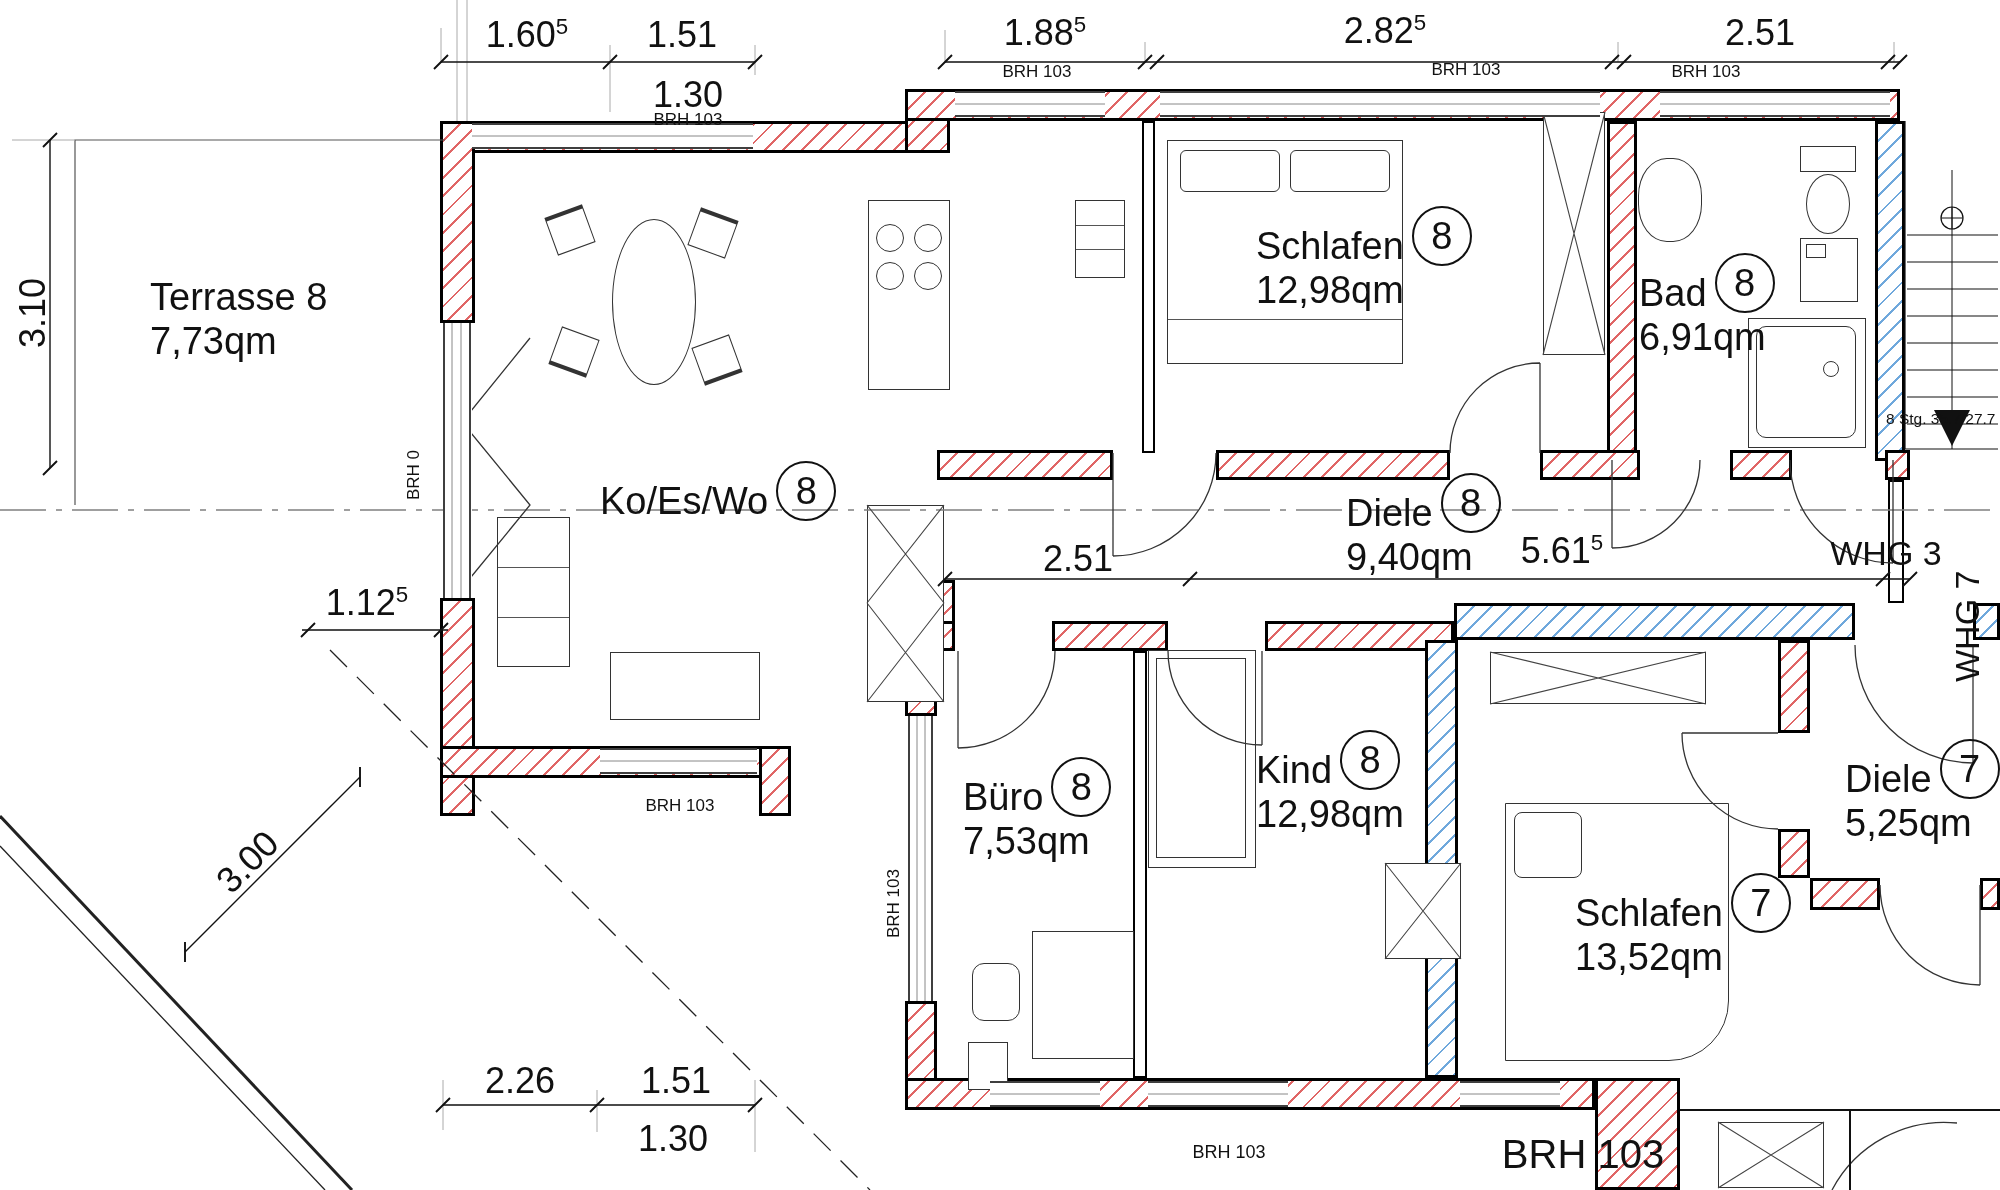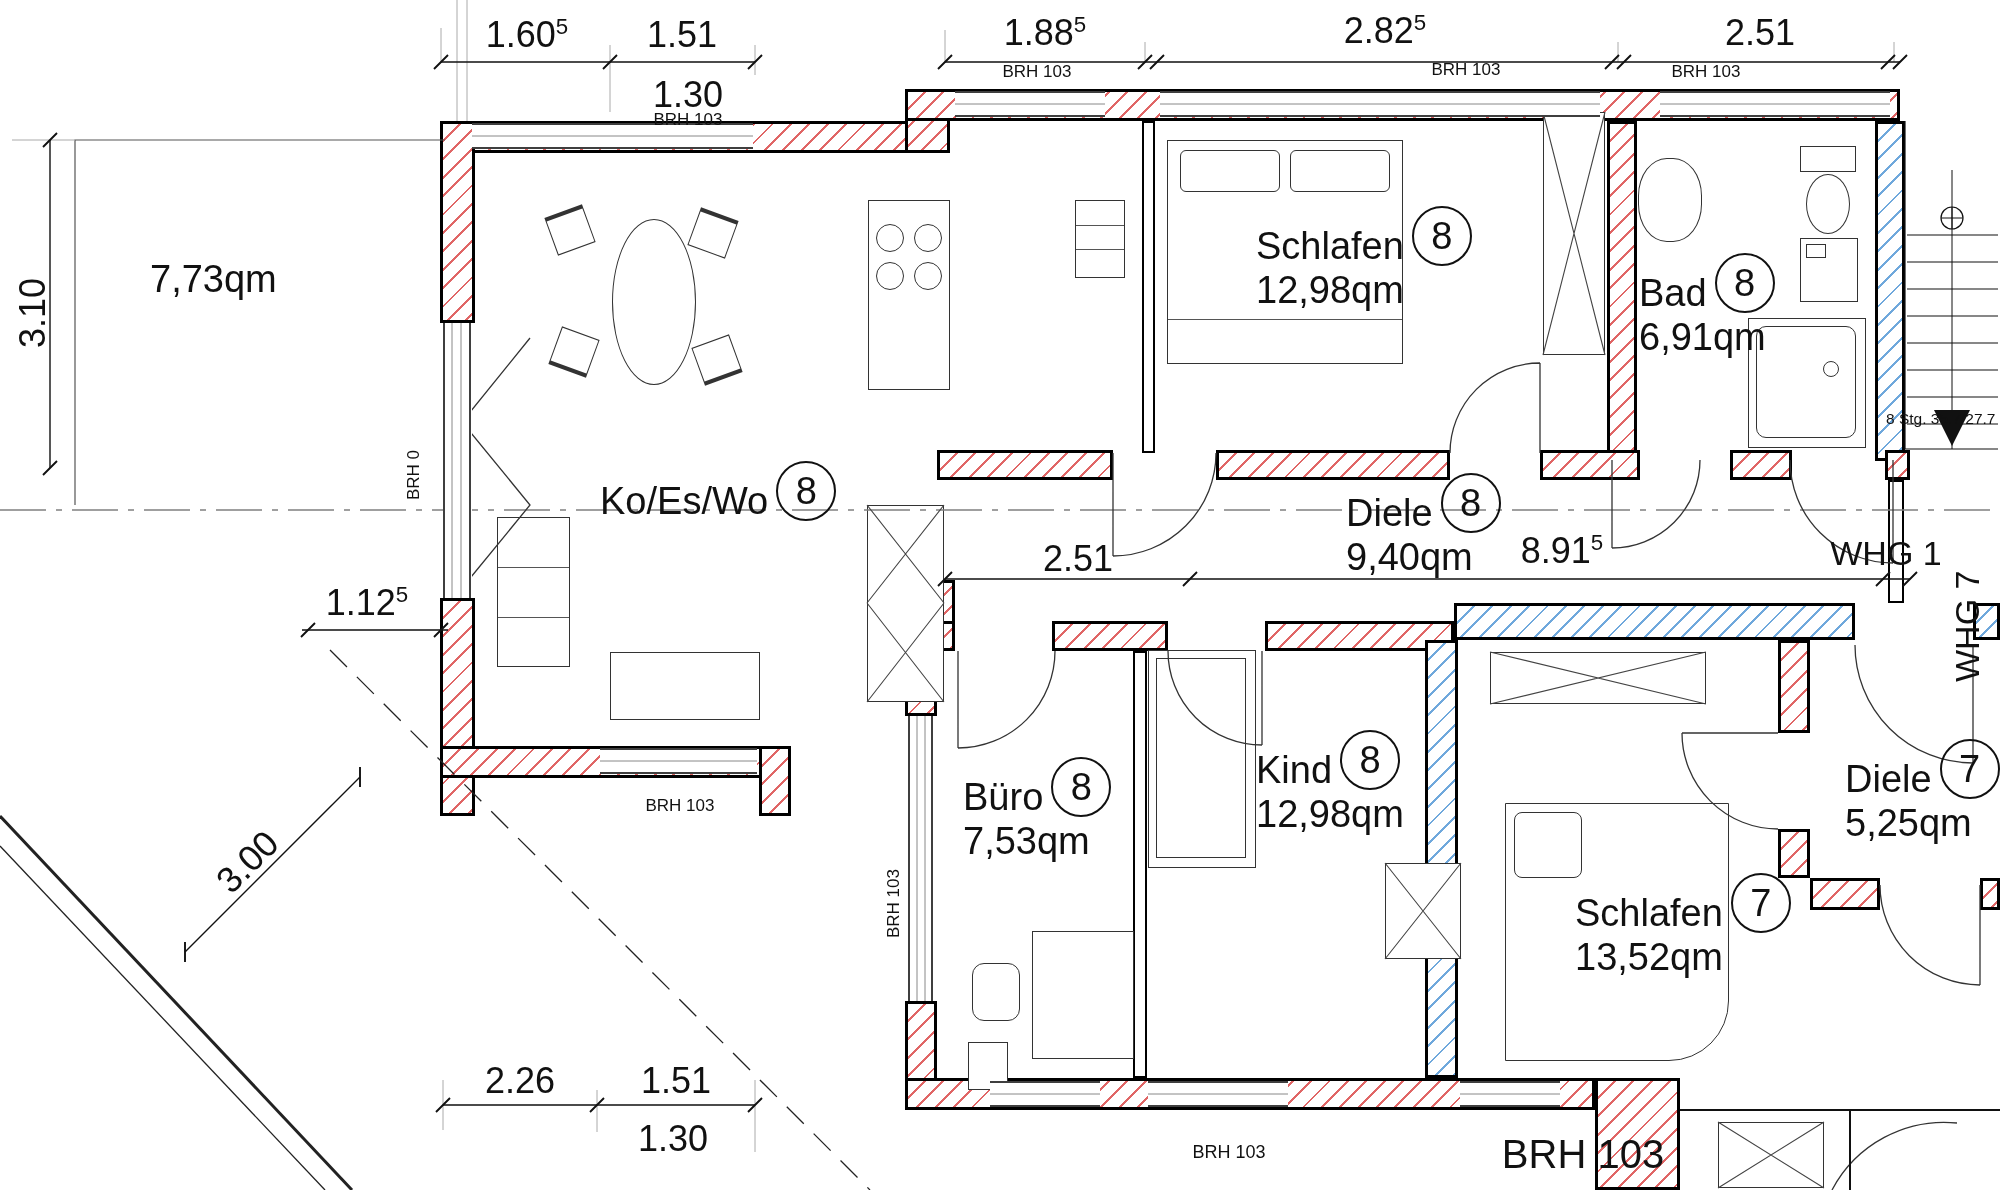--- a/index.html
+++ b/index.html
@@ -204,6 +204,9 @@
   </svg>
 
   <div class="room" style="left:150px;top:256px">
+    <div class="row">
+        <span class="nm">Terrasse 8</span>
+      </div>
     <div class="area">7,73qm</div>
   </div>
   <div class="room" style="left:600px;top:460px">

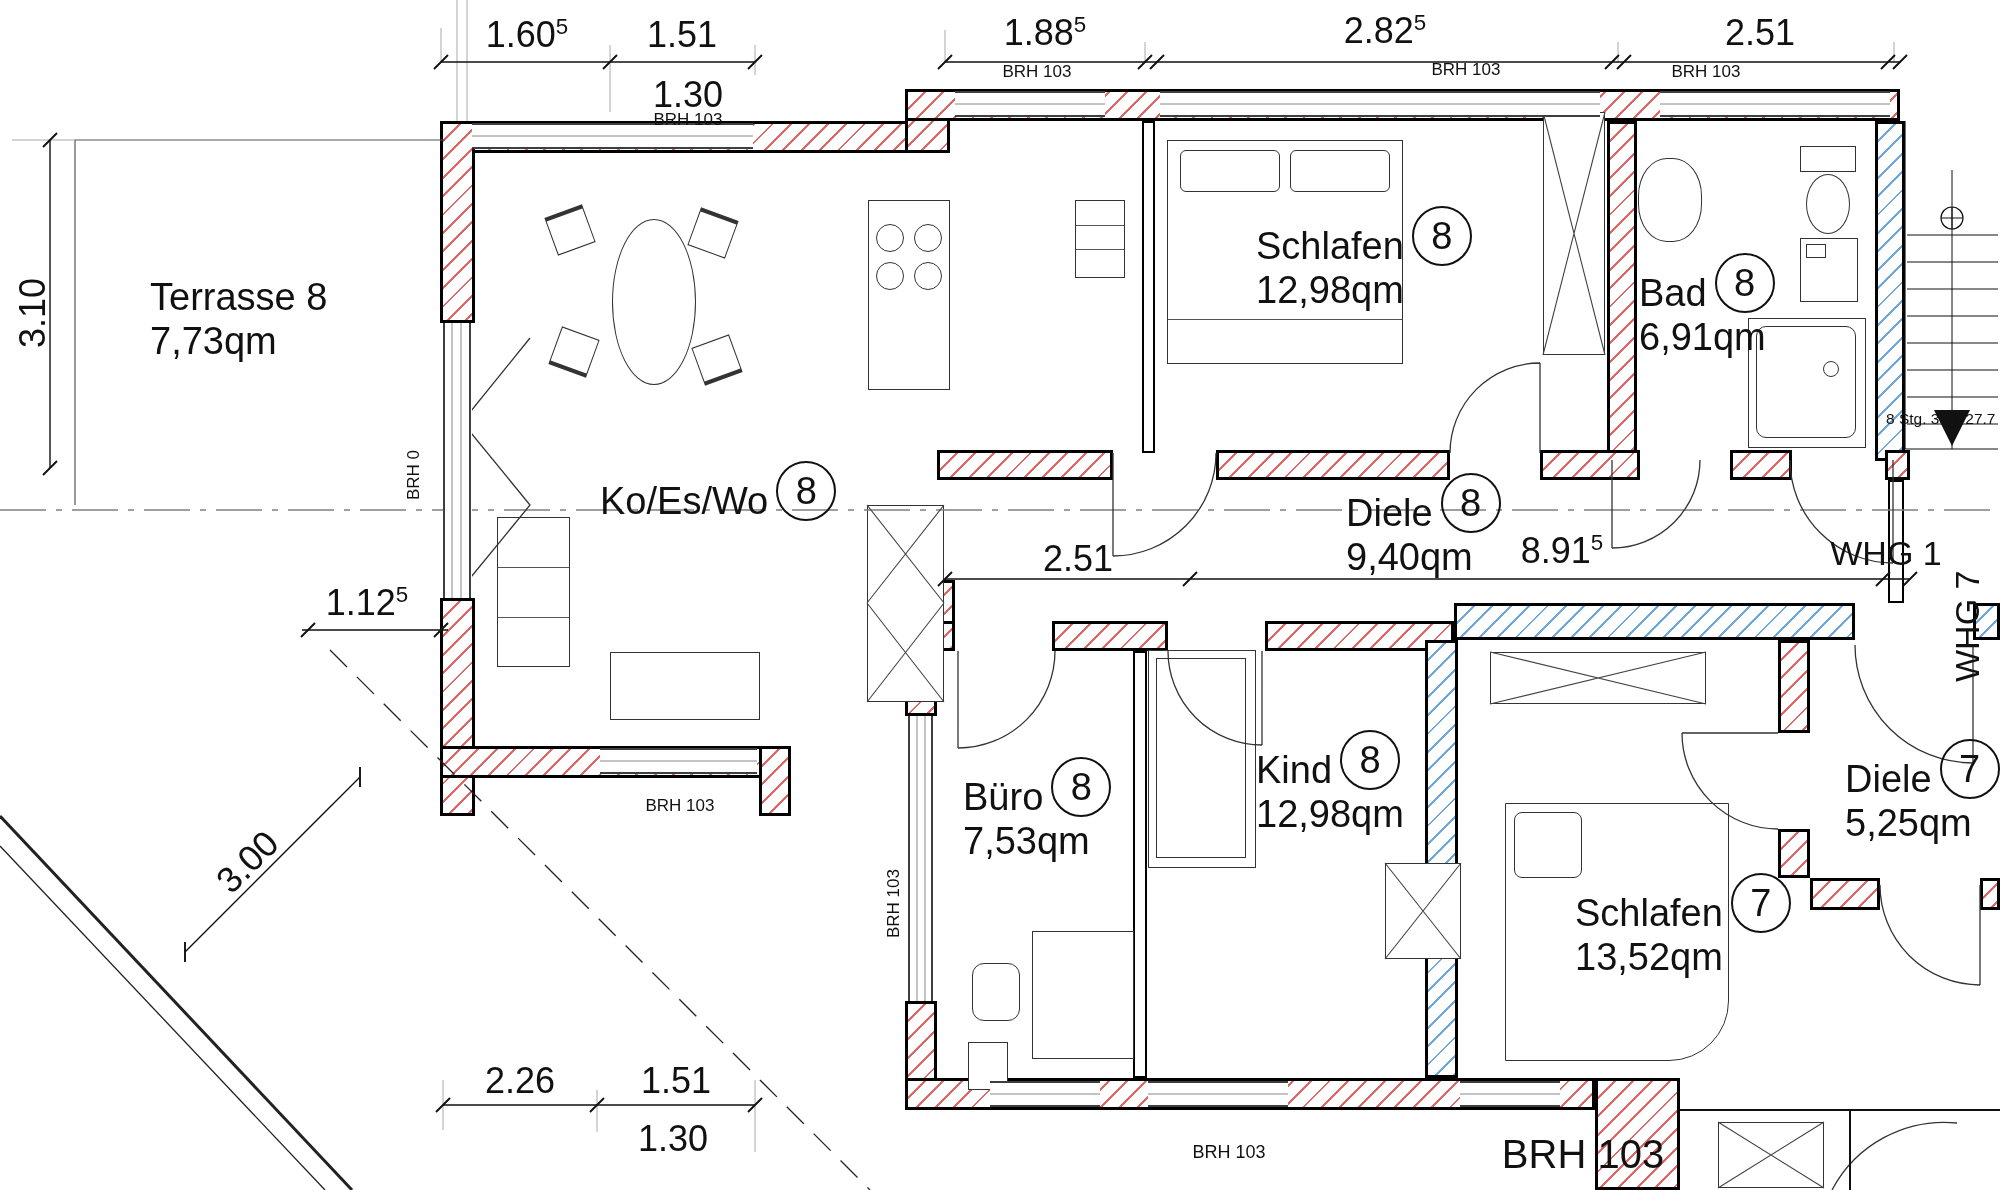--- a/index.html
+++ b/index.html
@@ -279,7 +279,7 @@
   <div class="vlab" style="left:12px;top:348px;font-size:36px"><span>3.10</span></div>
 
   <div class="dim" style="left:1078px;top:538px"><span>2.51</span></div>
-  <div class="dim" style="left:1562px;top:530px"><span>8.91</span><sup>5</sup></div>
+  <div class="dim" style="left:1562px;top:530px"><span>5.61</span><sup>5</sup></div>
   <div class="dim" style="left:367px;top:582px"><span>1.12</span><sup>5</sup></div>
 
   <div class="dim" style="left:1886px;top:534px;font-size:34px"><span>WHG 1</span></div>

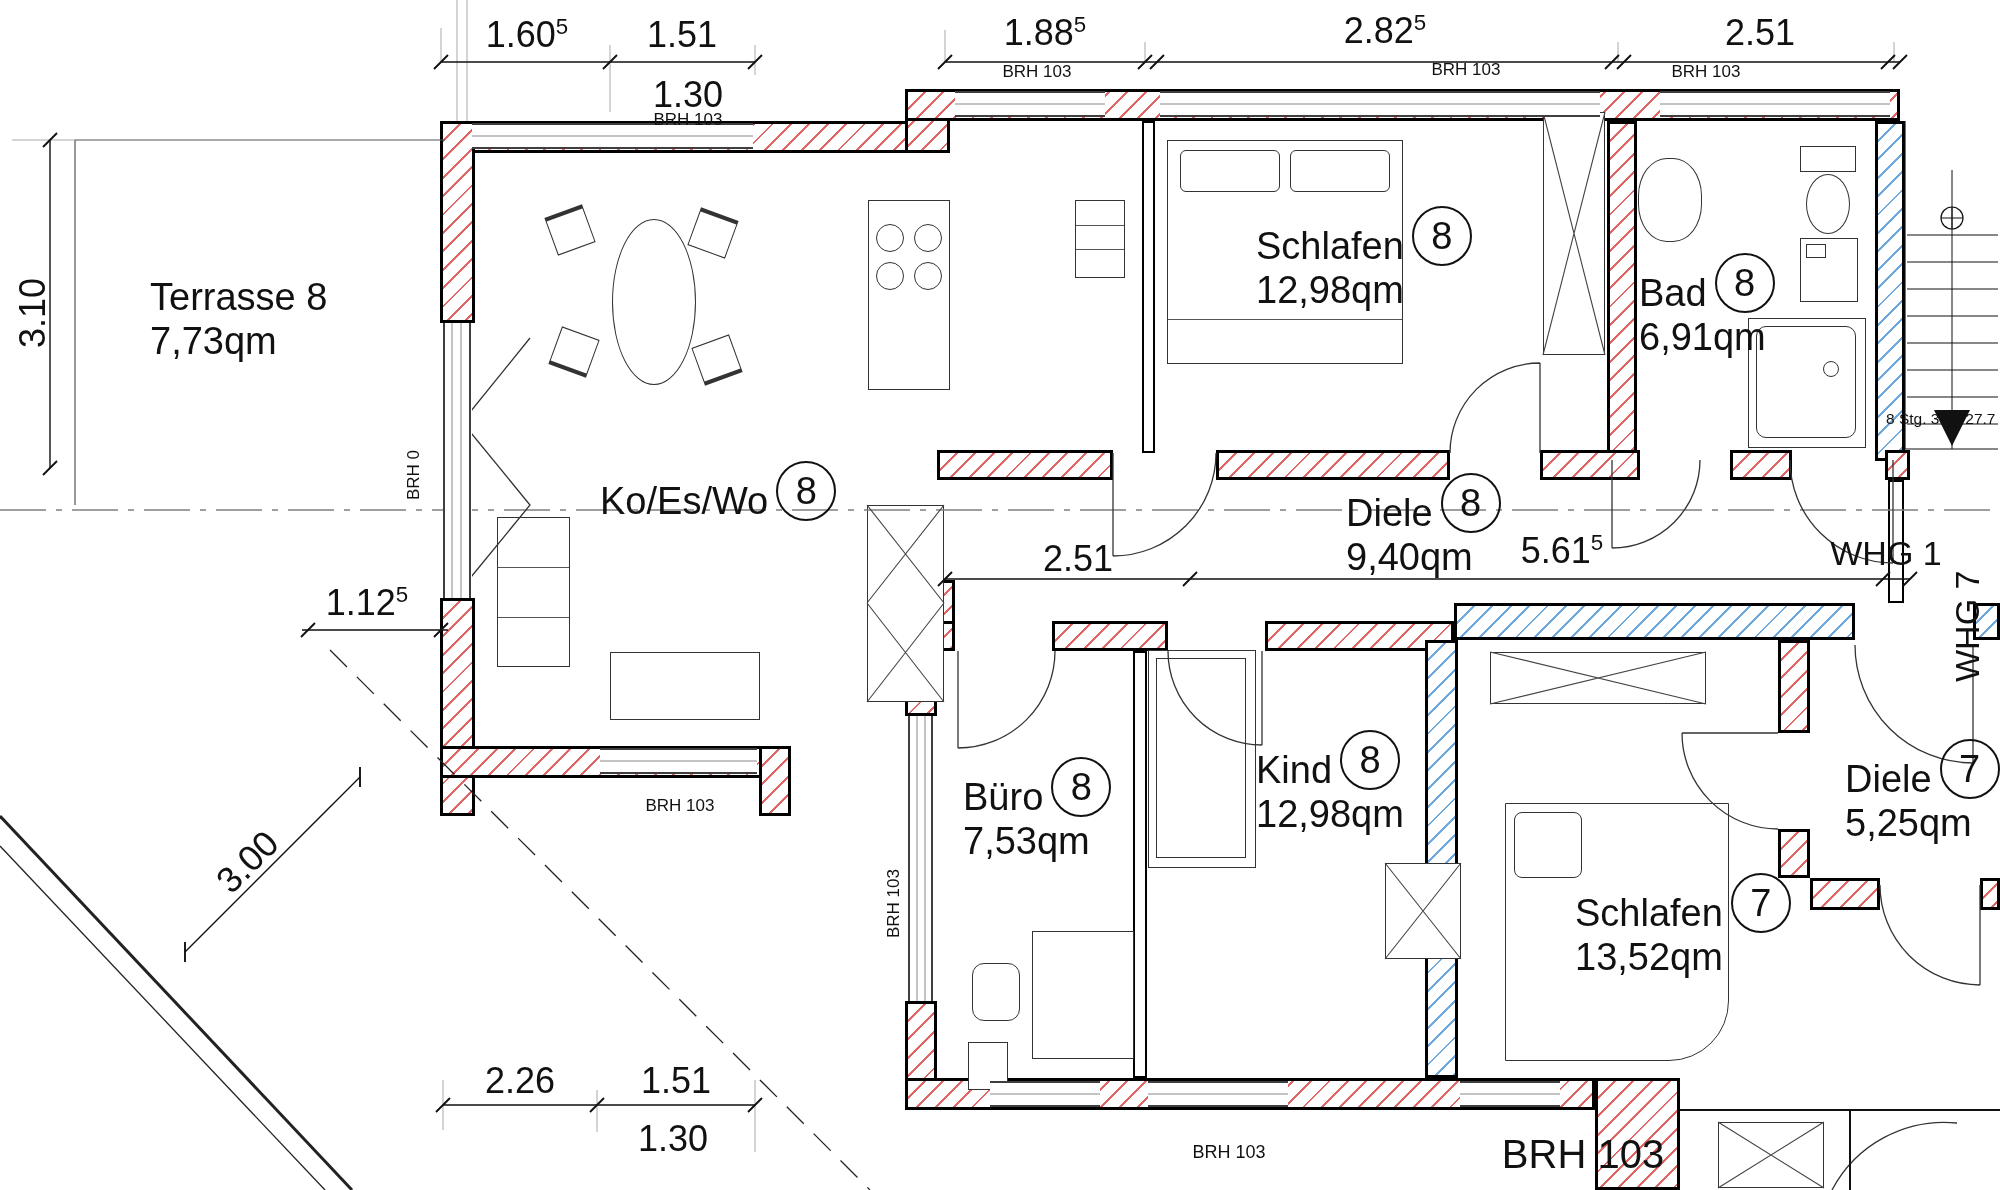--- a/index.html
+++ b/index.html
@@ -282,7 +282,7 @@
   <div class="dim" style="left:1562px;top:530px"><span>5.61</span><sup>5</sup></div>
   <div class="dim" style="left:367px;top:582px"><span>1.12</span><sup>5</sup></div>
 
-  <div class="dim" style="left:1886px;top:534px;font-size:34px"><span>WHG 1</span></div>
+  <div class="dim" style="left:1886px;top:534px;font-size:34px"><span>WHG 3</span></div>
   <div class="vlab" style="left:1948px;top:682px;font-size:34px"><span>WHG 7</span></div>
 
   <div class="dim" style="left:520px;top:1060px"><span>2.26</span></div>

